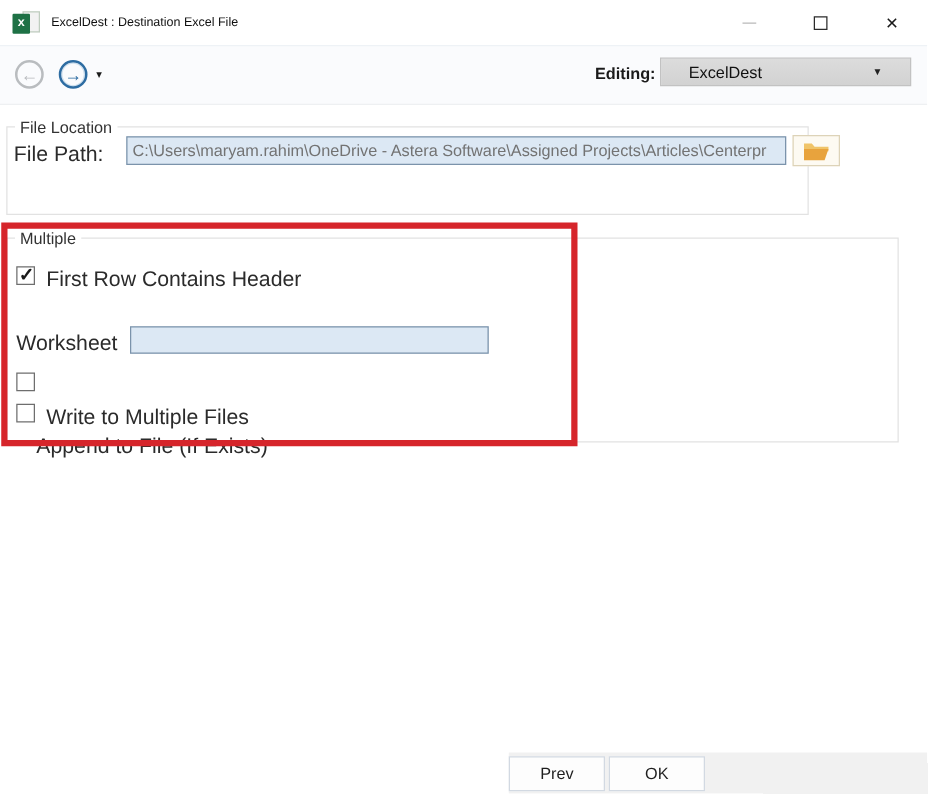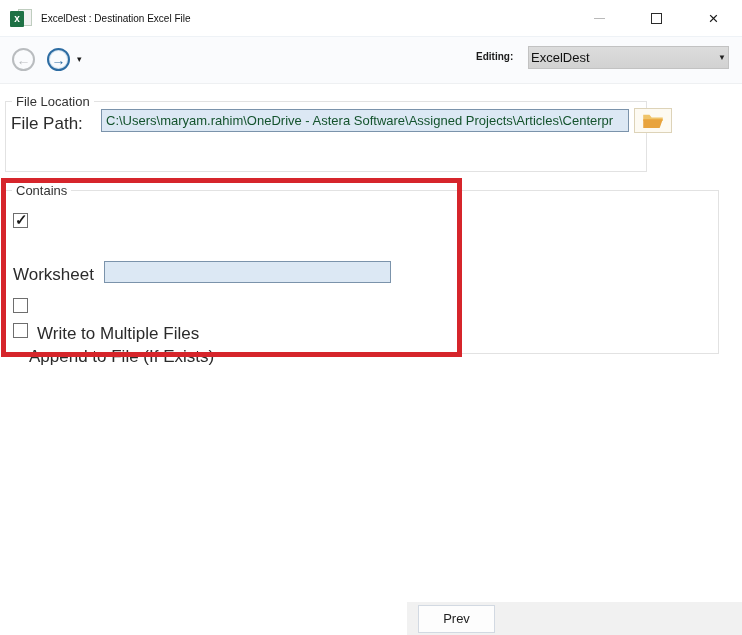--- a/index.html
+++ b/index.html
@@ -33,7 +33,7 @@
   .nav-back { left:12px; border:2px solid #b9bcbf; color:#b9bcbf; }
   .nav-forward { left:47px; border:2px solid #2d6ca2; color:#2d6ca2; box-shadow:0 0 0 1px #cfe0ee inset; cursor:pointer; }
   .nav-caret { position:absolute; left:77px; top:17px; font-size:9px; color:#1a1a1a; cursor:pointer; }
-  .editing-label { position:absolute; left:476px; top:14px; font-size:10px; font-weight:bold; color:#1a1a1a; }
+  .editing-label { position:absolute; left:476px; top:14px; font-size:13px; font-weight:bold; color:#1a1a1a; }
   .editing-combo { position:absolute; left:528px; top:9px; width:201px; height:23px;
     background:linear-gradient(#dcdcdc,#d2d2d2); border:1px solid #c2c2c2;
     display:flex; align-items:center; padding:0 2px; font-size:13px; color:#111; cursor:pointer; }

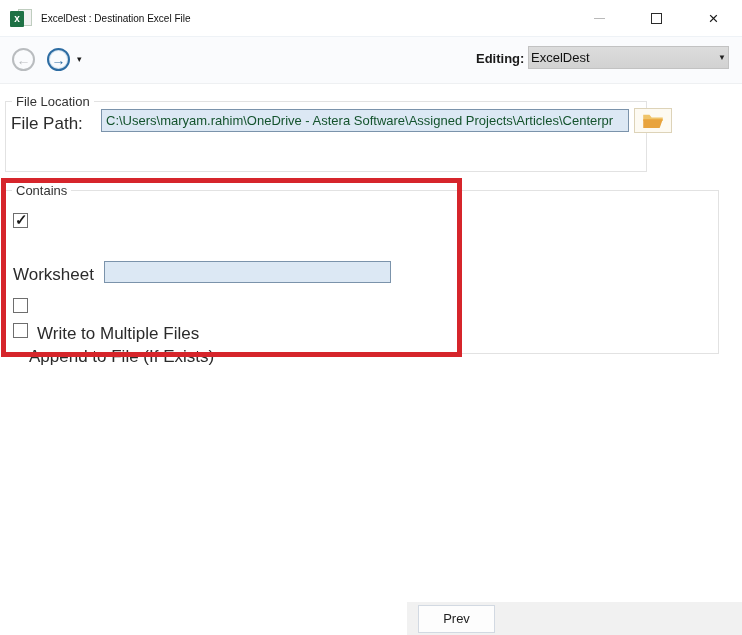--- a/index.html
+++ b/index.html
@@ -36,7 +36,7 @@
   .editing-label { position:absolute; left:476px; top:14px; font-size:13px; font-weight:bold; color:#1a1a1a; }
   .editing-combo { position:absolute; left:528px; top:9px; width:201px; height:23px;
     background:linear-gradient(#dcdcdc,#d2d2d2); border:1px solid #c2c2c2;
-    display:flex; align-items:center; padding:0 2px; font-size:13px; color:#111; cursor:pointer; }
+    display:flex; align-items:center; padding:0 22px; font-size:13px; color:#111; cursor:pointer; }
   .combo-arrow { margin-left:auto; font-size:8px; color:#222; }
 
   

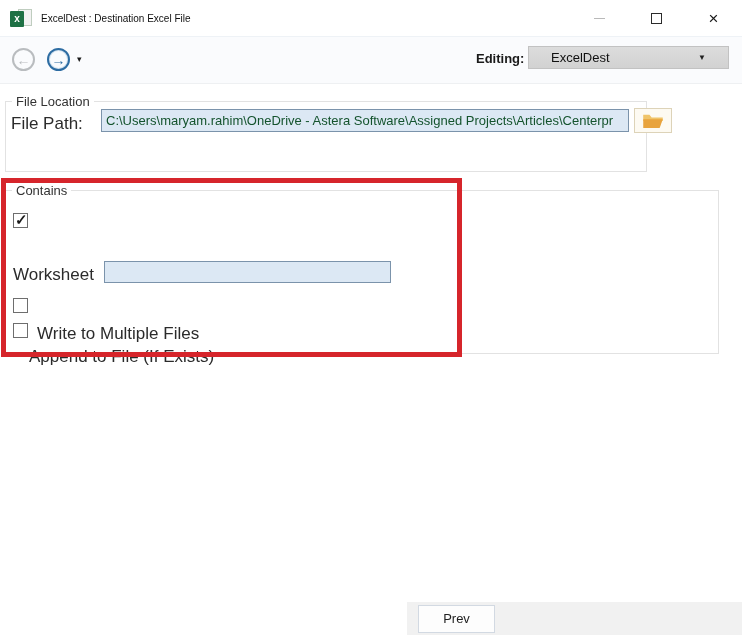--- a/index.html
+++ b/index.html
@@ -49,7 +49,7 @@
   .label { font-size:17px; color:#2b2b2b; position:absolute; white-space:nowrap; }
 
   .text-input { position:absolute; background:#dce8f4; border:1px solid #7b93ab;
-    font-family:"Liberation Sans", sans-serif; font-size:13px; color:#14532d;
+    font-family:"Liberation Sans", sans-serif; font-size:13px; color:#737373;
     padding:1px 4px; outline:none; }
   .path-input { left:95px; top:7px; width:528px; height:23px; }
   .worksheet-input { left:98px; top:70px; width:287px; height:22px; }

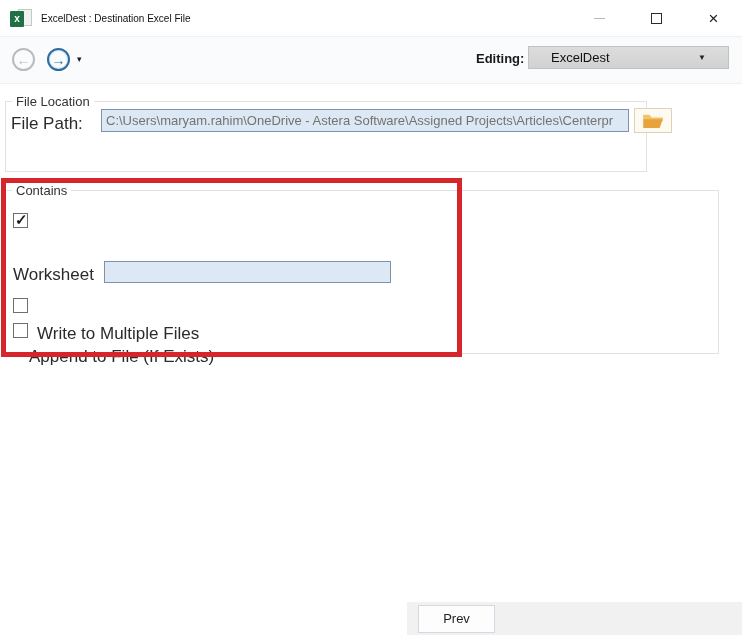--- a/index.html
+++ b/index.html
@@ -129,7 +129,7 @@
   </div>
 
   <div class="groupbox options-group">
-    <span class="group-caption">Contains</span>
+    <span class="group-caption">Multiple</span>
 
     <span class="cb checked" style="left:7px; top:22px;"></span>
 

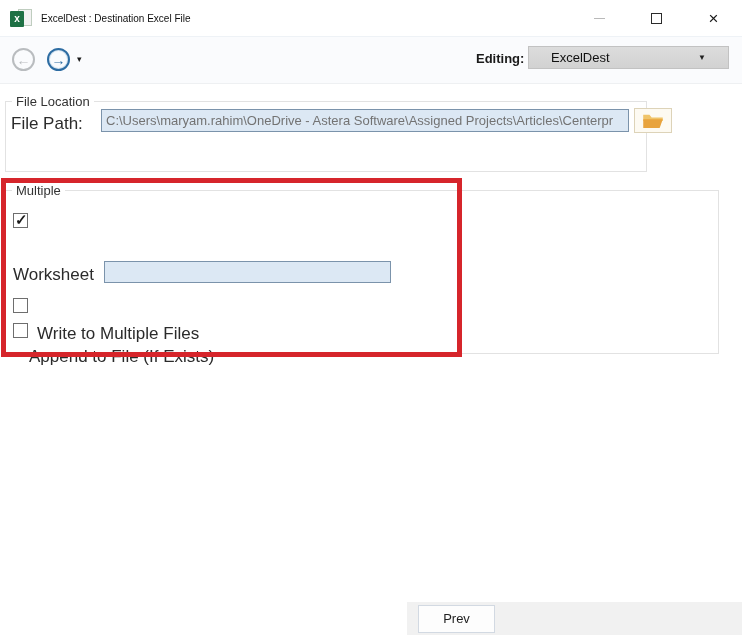--- a/index.html
+++ b/index.html
@@ -132,6 +132,7 @@
     <span class="group-caption">Multiple</span>
 
     <span class="cb checked" style="left:7px; top:22px;"></span>
+    <span class="label cb-label" style="left:31px; top:23px;">First Row Contains Header</span>
 
     <span class="label" style="left:7px; top:74px;">Worksheet</span>
     <input class="text-input worksheet-input" value="" style="">

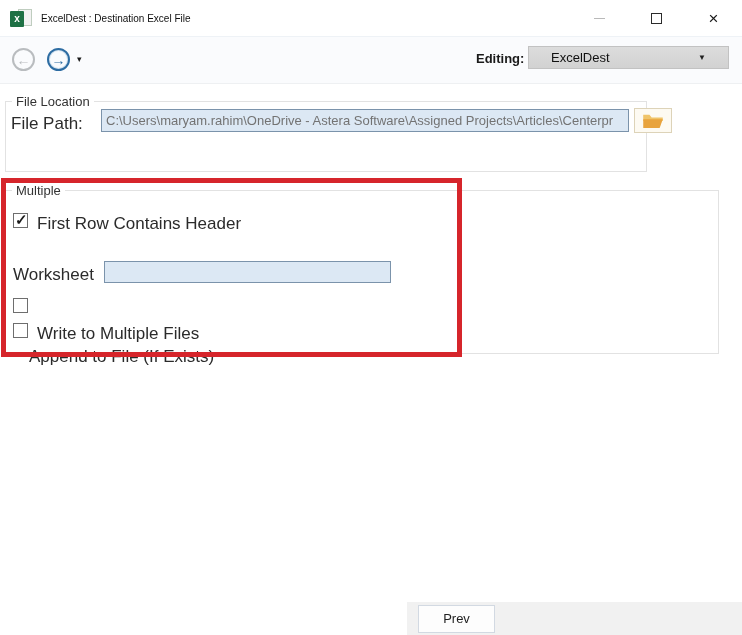--- a/index.html
+++ b/index.html
@@ -73,7 +73,7 @@
 
   
   .footer { position:absolute; left:407px; top:602px; width:335px; height:33px;
-    background:#f1f1f1; display:flex; align-items:center; padding-left:11px; gap:3px; }
+    background:#f1f1f1; display:flex; align-items:center; gap:3px; }
   .btn { width:77px; height:28px; background:#fdfdfd; border:1px solid #d2d9e2;
     font-family:"Liberation Sans", sans-serif; font-size:13px; color:#1f1f1f; cursor:pointer; }
 </style>

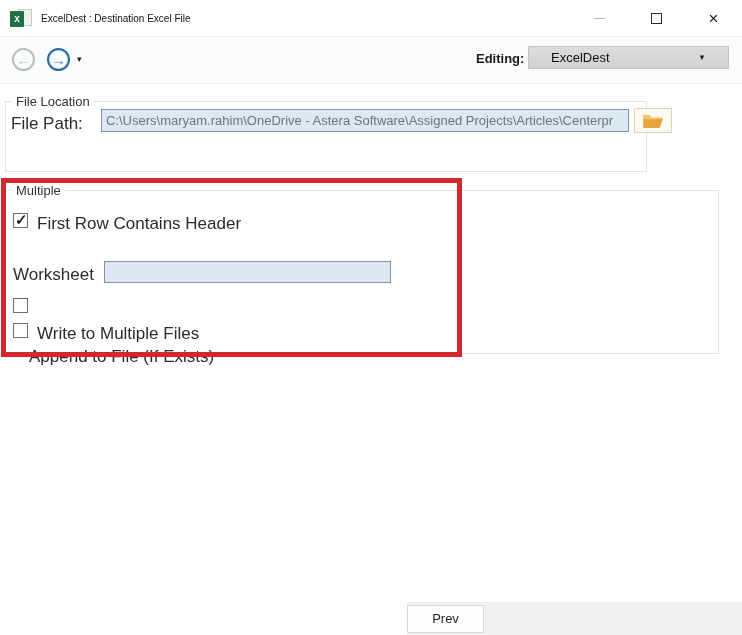--- a/index.html
+++ b/index.html
@@ -148,6 +148,7 @@
 
   <div class="footer">
     <button class="btn">Prev</button>
+    <button class="btn">OK</button>
   </div>
 
 </div>

